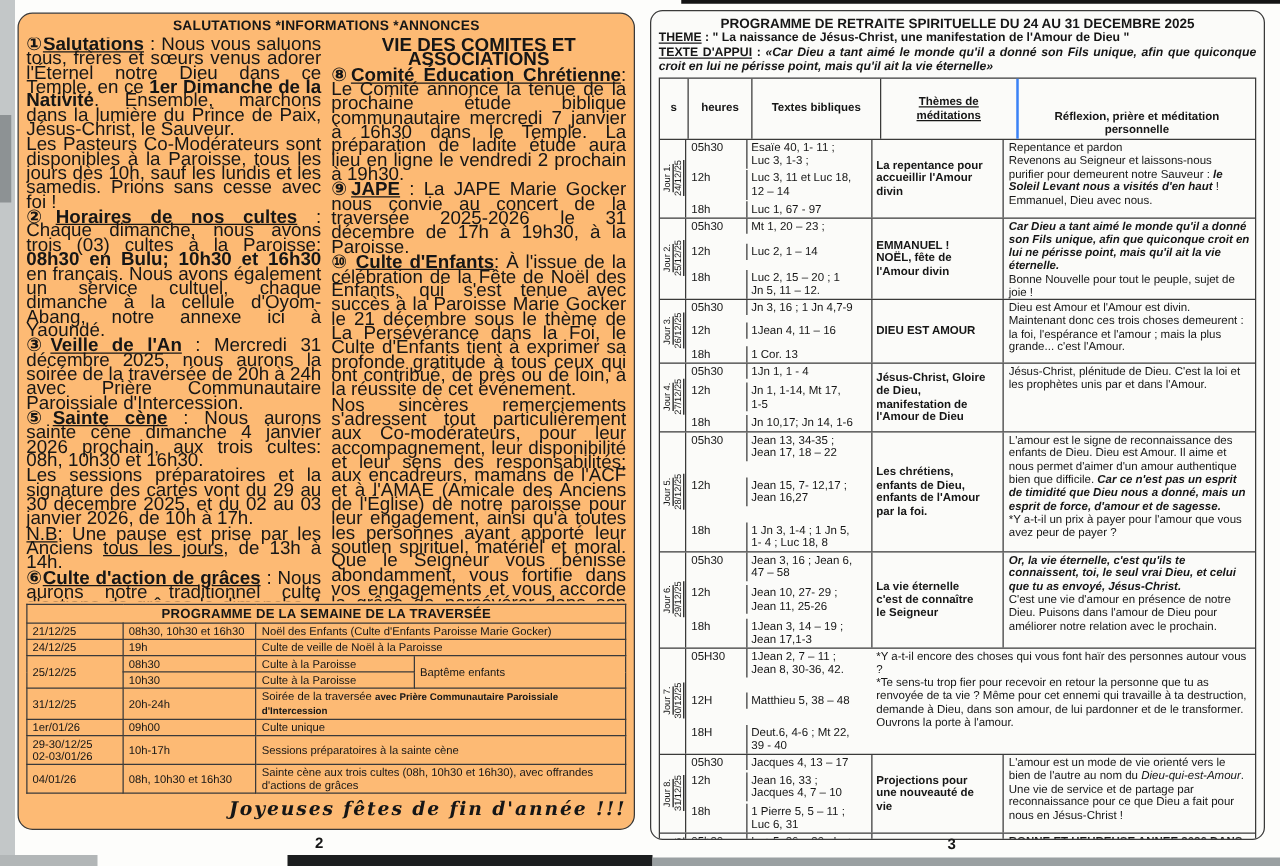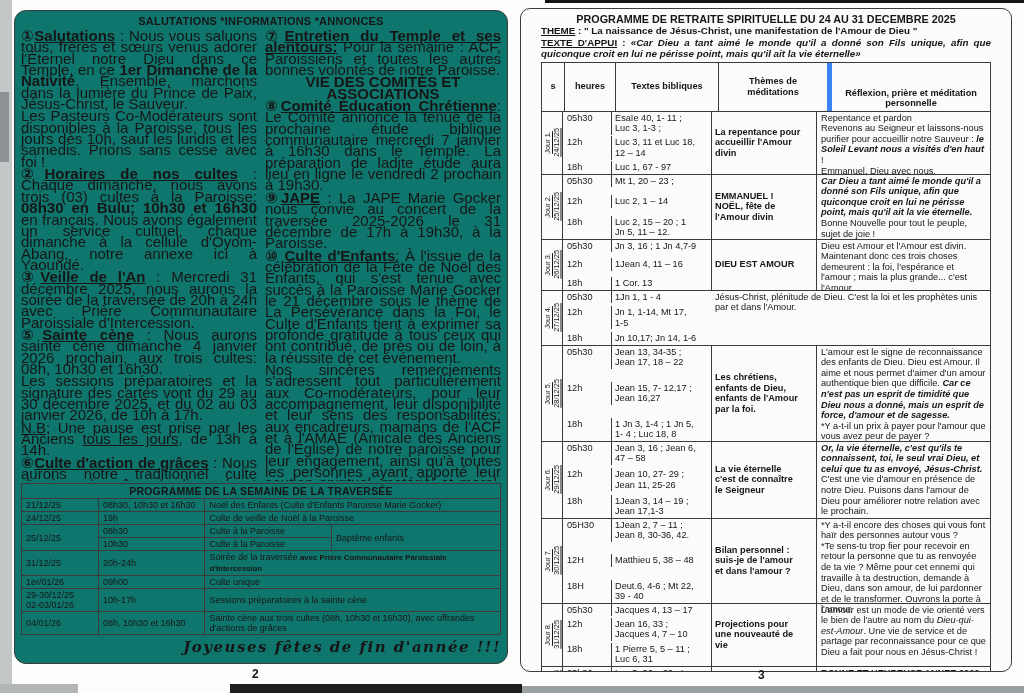--- a/index.html
+++ b/index.html
@@ -20,7 +20,7 @@
 
   
   .page-left{position:absolute;left:14px;top:10px;width:494px;height:654px;
-             border:1.6px solid #3a3a3a;border-radius:12px;background:#0f766e;
+             border:1.6px solid #3a3a3a;border-radius:12px;background:#fdba74;
              padding:3px 6px 2px 6px;box-sizing:border-box;}
   .pl-title{text-align:center;font-weight:bold;font-size:11px;letter-spacing:.2px;margin:1px 0 3px 0;}
   .pl-cols{display:flex;gap:8px;height:451px;overflow:hidden;}

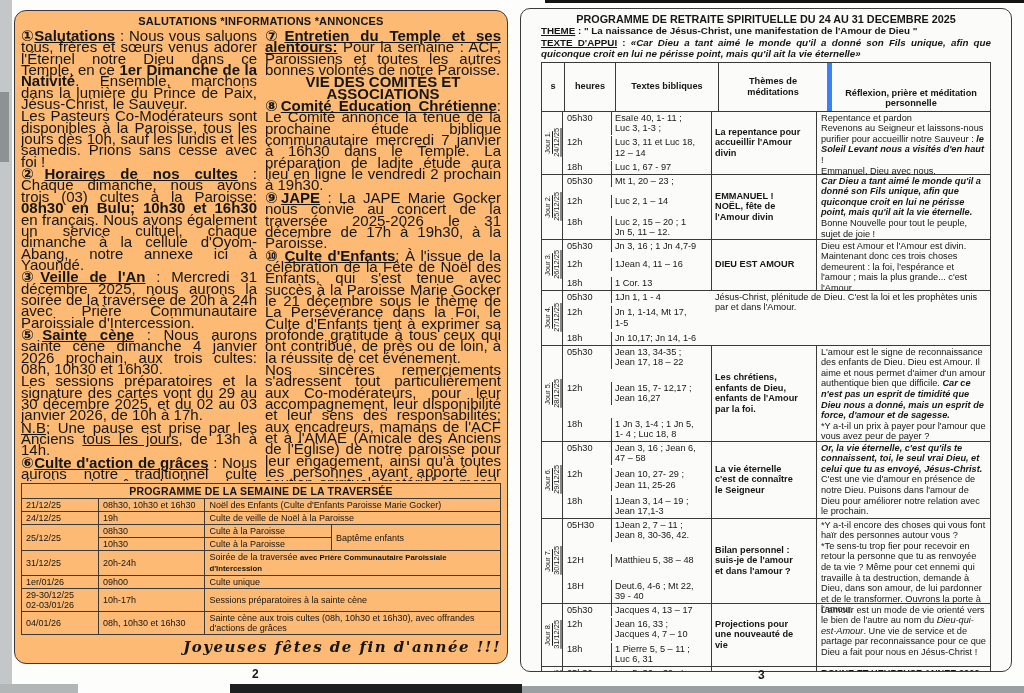--- a/index.html
+++ b/index.html
@@ -45,7 +45,7 @@
   
   .page-right{position:absolute;left:520px;top:8px;width:492px;height:664px;
               border:1.6px solid #3a3a3a;border-radius:10px;background:#fbfbf9;
-              padding:3px 20px;box-sizing:border-box;overflow:hidden;}
+              padding:3px 6px;box-sizing:border-box;overflow:hidden;}
   .pr-title{text-align:center;font-weight:bold;font-size:10.8px;margin:1px 0 0 0;}
   .pr-theme,.pr-support{font-size:9.8px;line-height:11.5px;white-space:pre-wrap;text-align:justify;}
   .rt{margin-top:2px;border:1.2px solid #3a3a3a;font-size:9.2px;line-height:10.6px;}

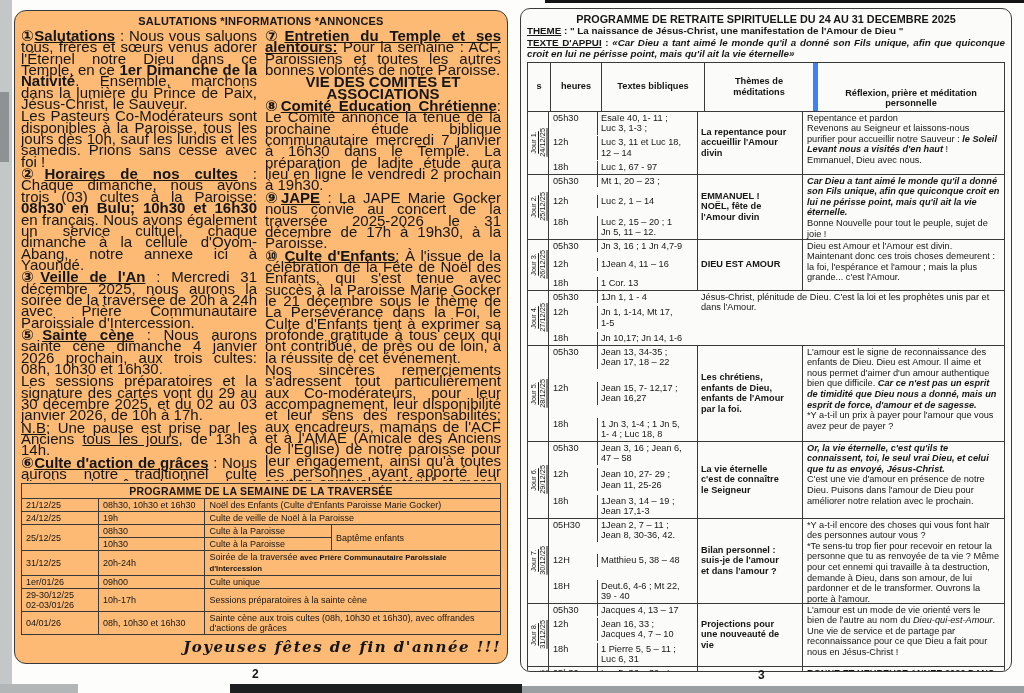--- a/index.html
+++ b/index.html
@@ -93,7 +93,6 @@
         <p class="para"><span class="rs-b">⑥</span><span class="rs-b rs-u">Culte d'action de grâces</span><span> : Nous aurons notre traditionnel culte d'actions de grâces le dimanche 4 janvier 2026 aux trois cultes: 08h, 10h30 et 16h30 avec Sainte Cène.</span></p>
       </div>
       <div class="pl-col">
-        <p class="para"><span class="rs-b">⑦</span><span class="rs-b rs-u">Entretien du Temple et ses alentours:</span><span> Pour la semaine : ACF, Paroissiens et toutes les autres bonnes volontés de notre Paroisse.</span></p>
         <p class="para para-center"><span class="rs-b">VIE DES COMITÉS ET ASSOCIATIONS</span></p>
         <p class="para"><span class="rs-b">⑧</span><span class="rs-b rs-u">Comité Éducation Chrétienne</span><span>: Le Comité annonce la tenue de la prochaine étude biblique communautaire mercredi 7 janvier à 16h30 dans le Temple. La préparation de ladite étude aura lieu en ligne le vendredi 2 prochain à 19h30.</span></p>
         <p class="para"><span class="rs-b">⑨</span><span class="rs-b rs-u">JAPE</span><span> : La JAPE Marie Gocker nous convie au concert de la traversée 2025-2026 le 31 décembre de 17h à 19h30, à la Paroisse.</span></p>

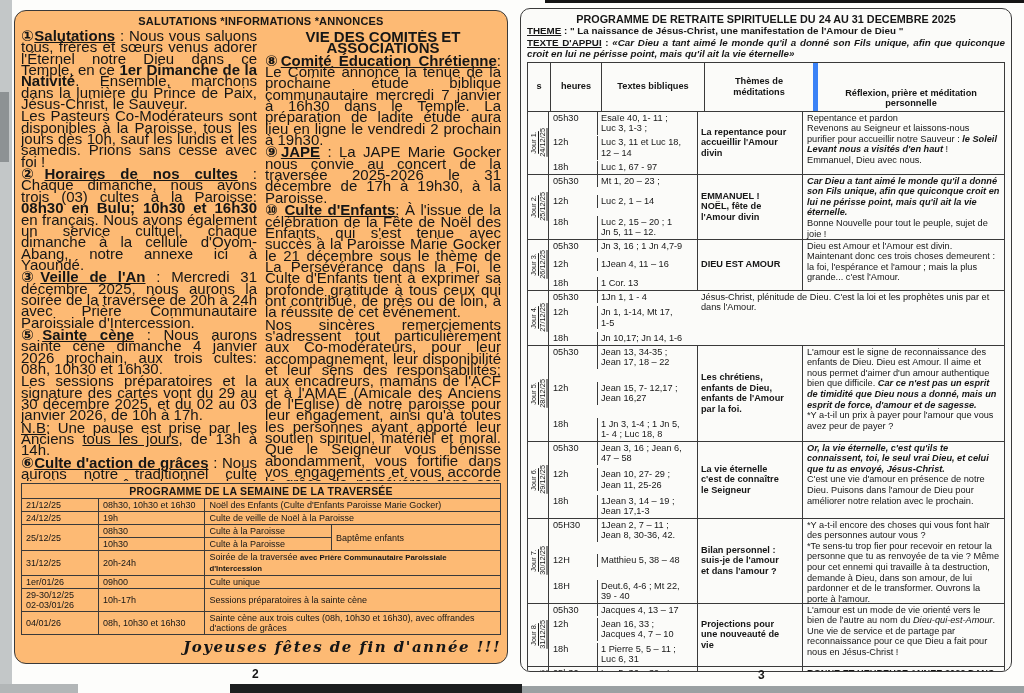--- a/index.html
+++ b/index.html
@@ -54,7 +54,7 @@
   .hc-s{width:20px;border-right:1px solid #3a3a3a;}
   .hc-h{width:48px;border-right:1px solid #3a3a3a;}
   .hc-t{width:100px;border-right:1px solid #3a3a3a;}
-  .hc-m{width:106px;border-right:5px solid #3b82f6;}
+  .hc-m{width:106px;border-right:2px solid #3b82f6;text-decoration:underline;}
   .hc-r{flex:1;margin-top:23px;}
   .grp{display:flex;border-bottom:1px solid #3a3a3a;}
   .grp:last-child{border-bottom:none;}

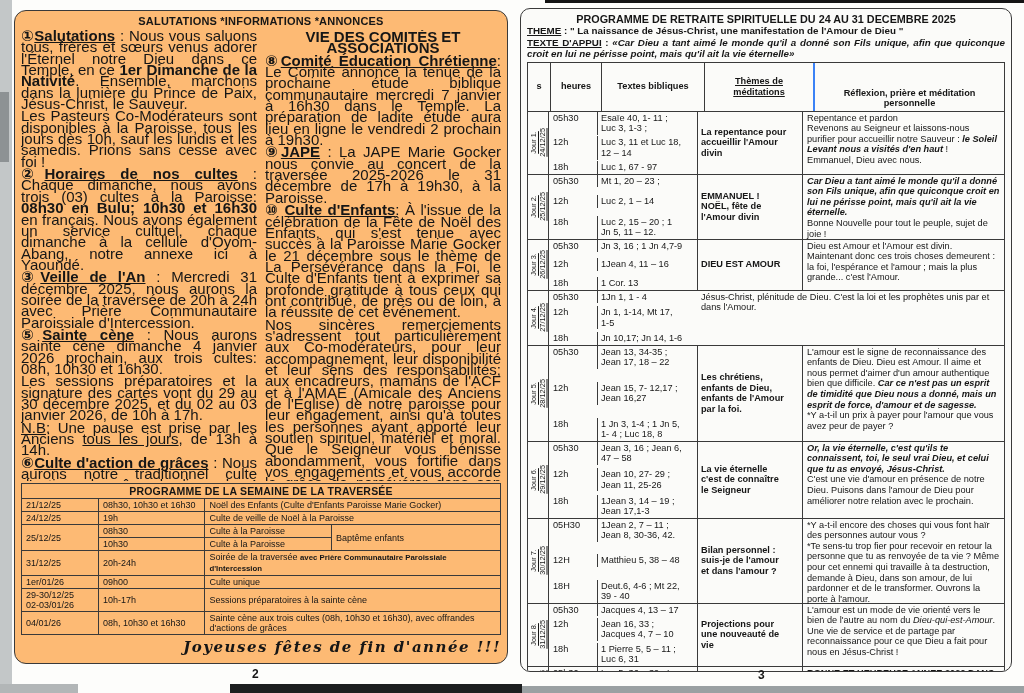--- a/index.html
+++ b/index.html
@@ -199,7 +199,7 @@
         </div>
         <div class="c-theme">La repentance pour accueillir l'Amour divin</div>
         <div class="c-refl"><span>Repentance et pardon
-Revenons au Seigneur et laissons-nous purifier pour accueillir notre Sauveur : </span><span class="rs-b rs-i">le Soleil Levant nous a visités d'en haut</span><span> !
+Revenons au Seigneur et laissons-nous purifier pour demeurent notre Sauveur : </span><span class="rs-b rs-i">le Soleil Levant nous a visités d'en haut</span><span> !
 Emmanuel, Dieu avec nous.</span></div>
       </div>
 

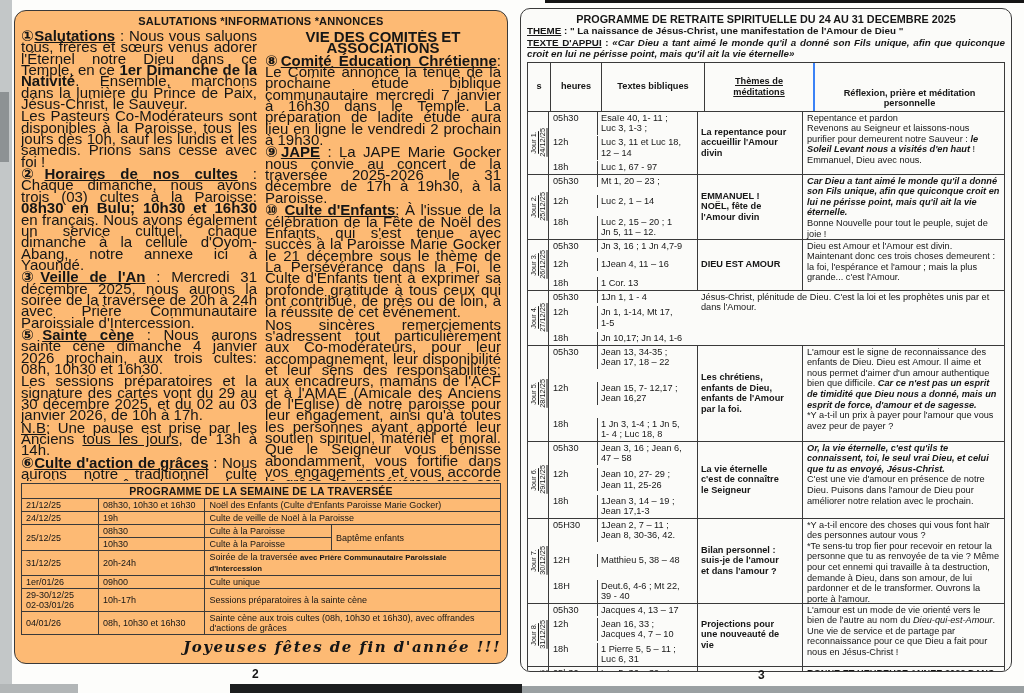--- a/index.html
+++ b/index.html
@@ -274,6 +274,10 @@
               <div class="c-text">Jn 10,17; Jn 14, 1-6</div>
             </div>
         </div>
+        <div class="c-theme">Jésus-Christ, Gloire
+de Dieu,
+manifestation de
+l'Amour de Dieu</div>
         <div class="c-refl"><span>Jésus-Christ, plénitude de Dieu. C'est la loi et les prophètes unis par et dans l'Amour.</span></div>
       </div>
 

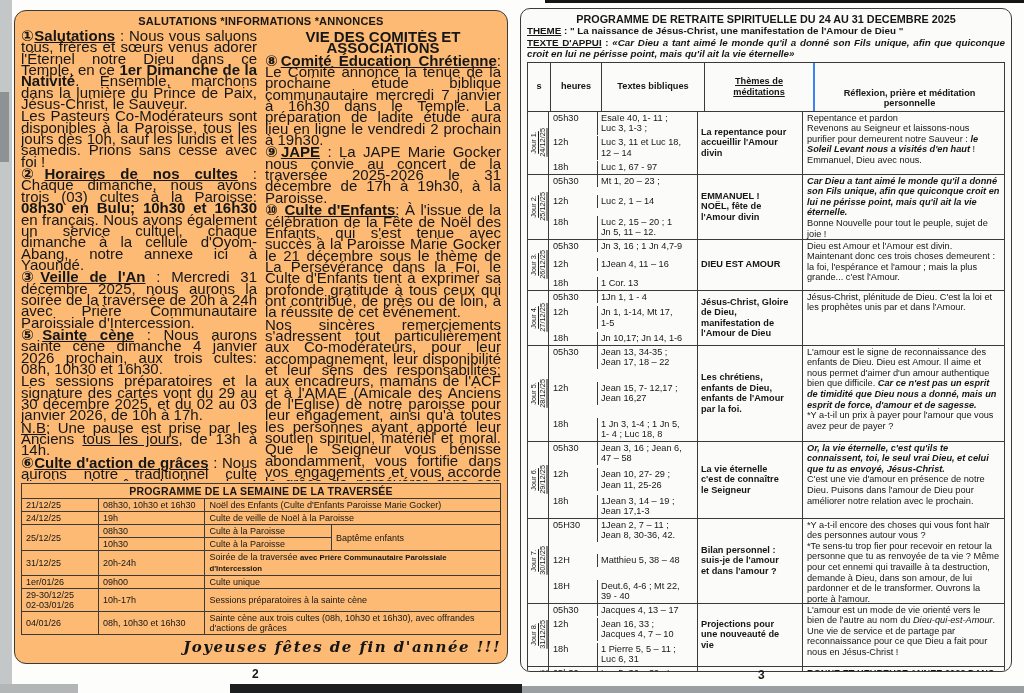--- a/index.html
+++ b/index.html
@@ -361,9 +361,6 @@
 39 - 40</div>
             </div>
         </div>
-        <div class="c-theme">Bilan personnel :
-suis-je de l'amour
-et dans l'amour ?</div>
         <div class="c-refl"><span>*Y a-t-il encore des choses qui vous font haïr des personnes autour vous ?
 *Te sens-tu trop fier pour recevoir en retour la personne que tu as renvoyée de ta vie ? Même pour cet ennemi qui travaille à ta destruction, demande à Dieu, dans son amour, de lui pardonner et de le transformer. Ouvrons la porte à l'amour.</span></div>
       </div>

